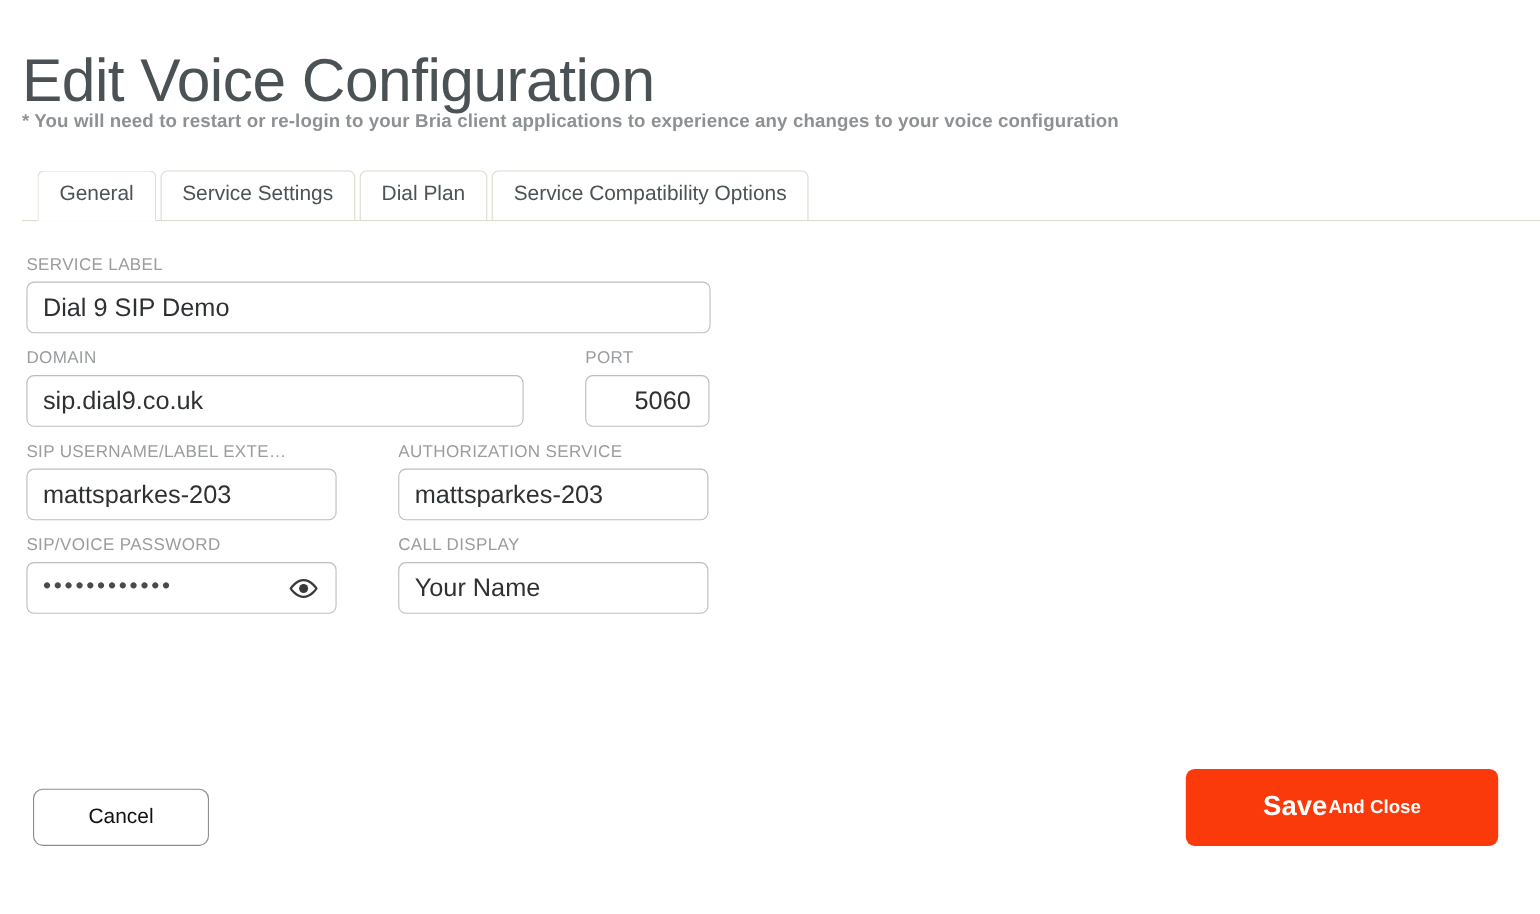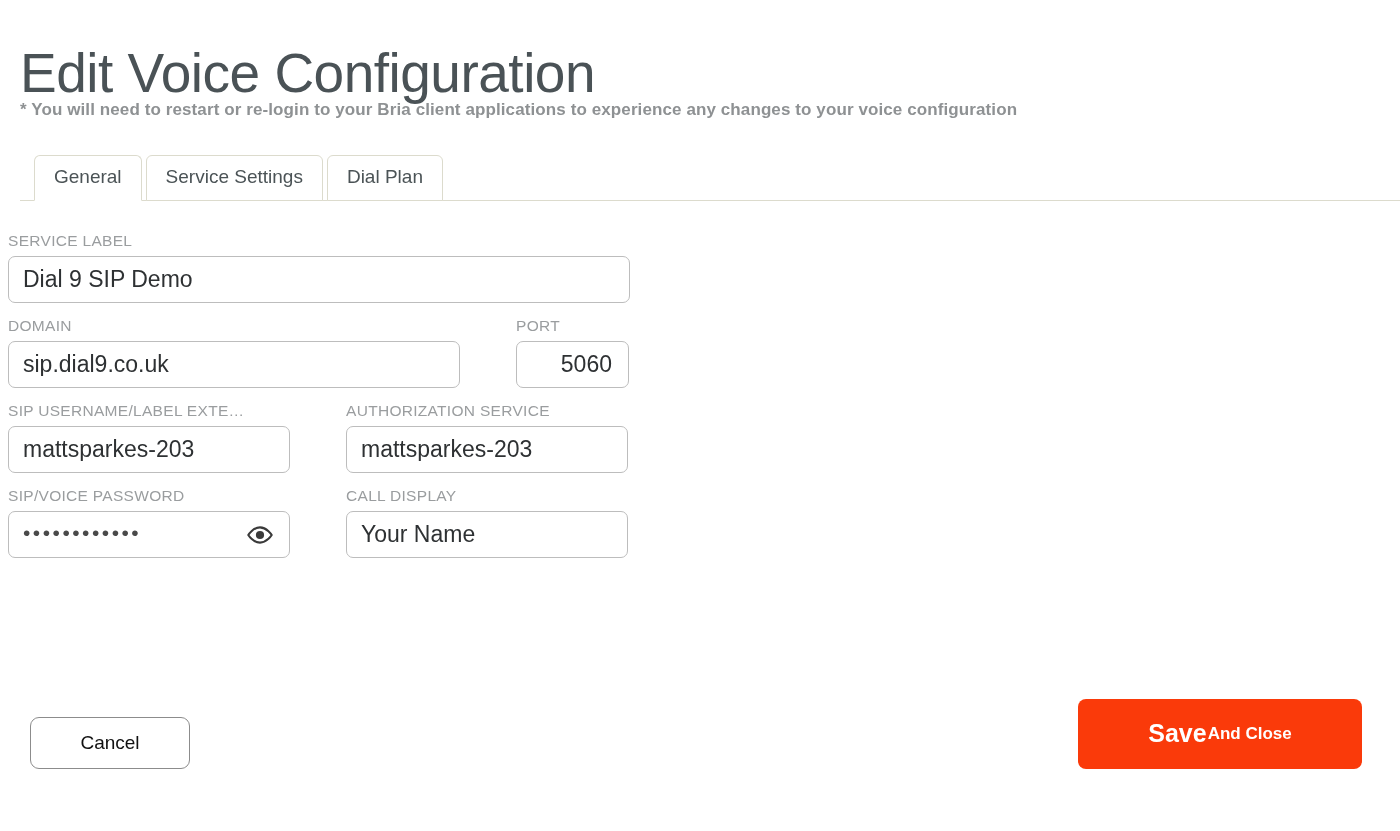--- a/index.html
+++ b/index.html
@@ -243,6 +243,9 @@
       </div>
       <div class="tab">
         <span>Dial Plan</span>
+      </div>
+      <div class="tab">
+        <span>Service Compatibility Options</span>
       </div>
     </div>
   </div>

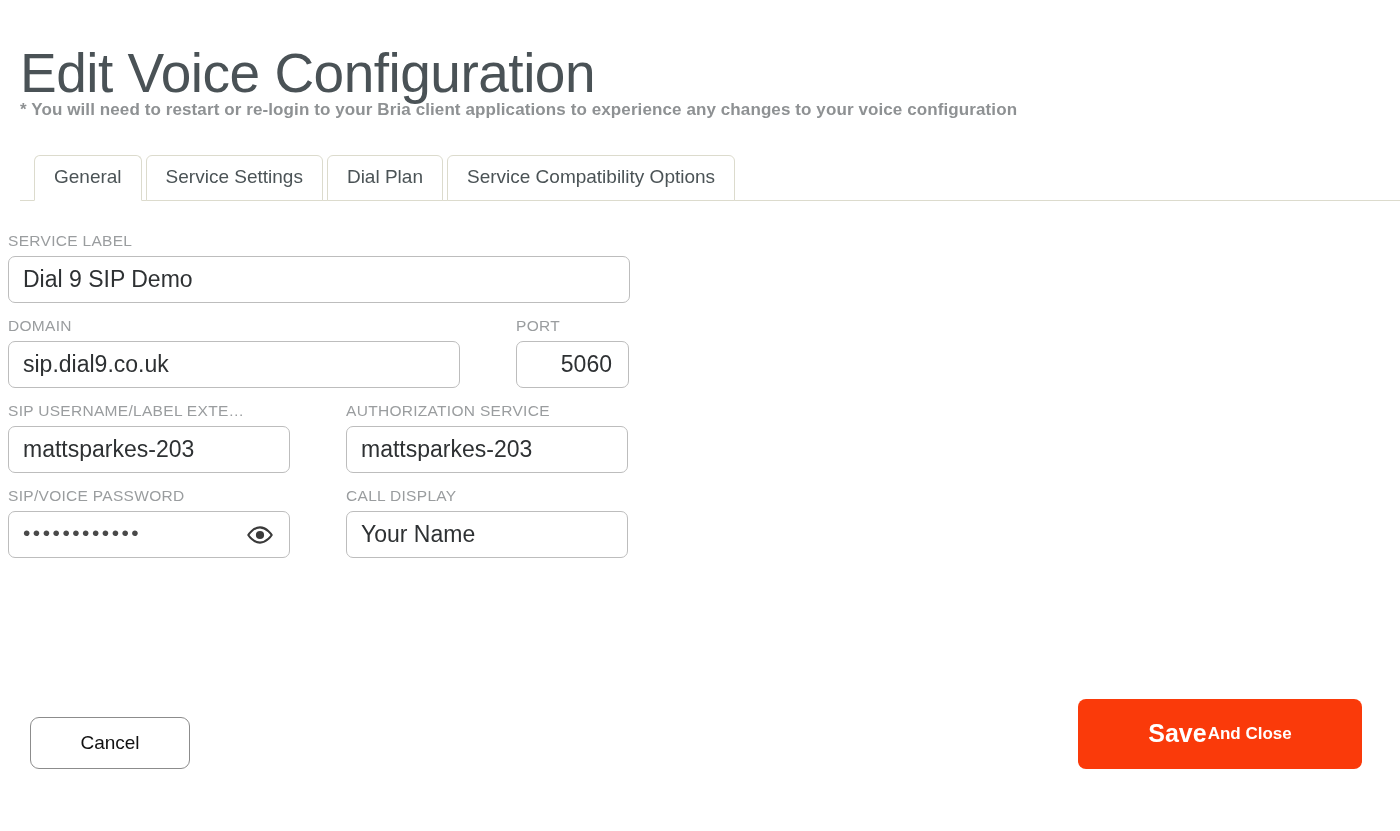--- a/index.html
+++ b/index.html
@@ -95,7 +95,7 @@
   
   .form {
     position: absolute;
-    left: 8px;
+    left: 24px;
     top: 232px;
     width: 900px;
   }

